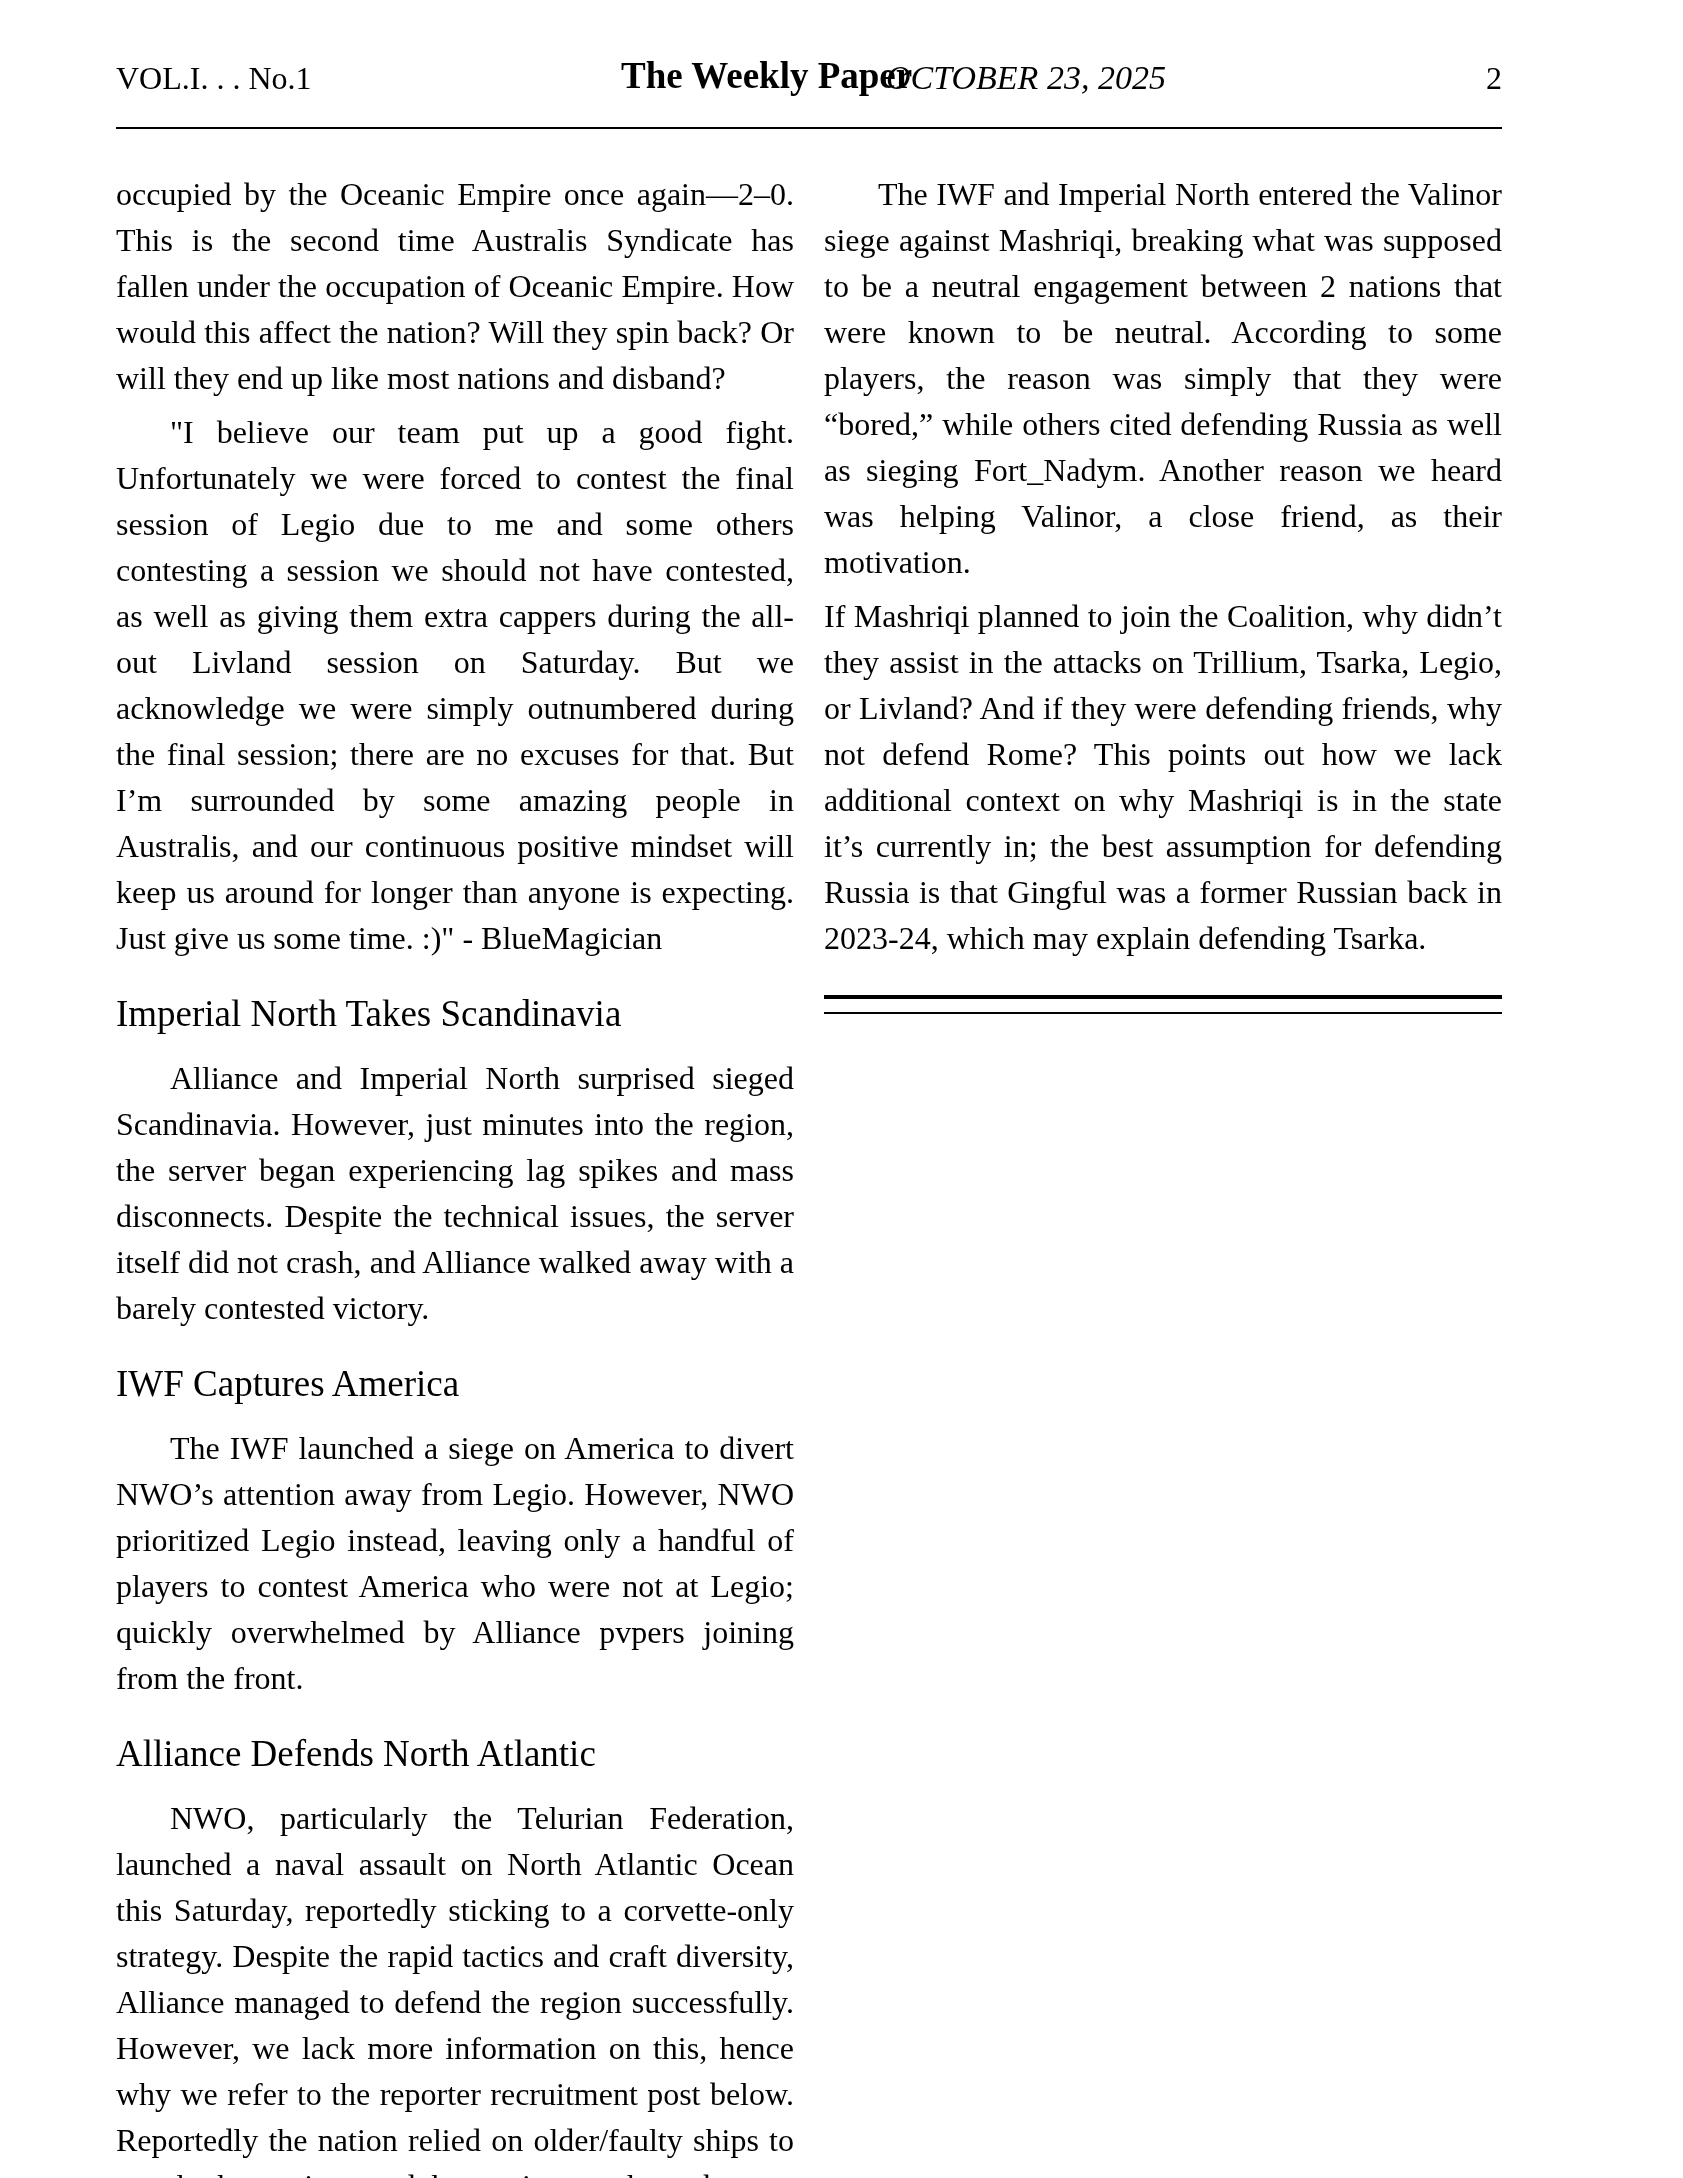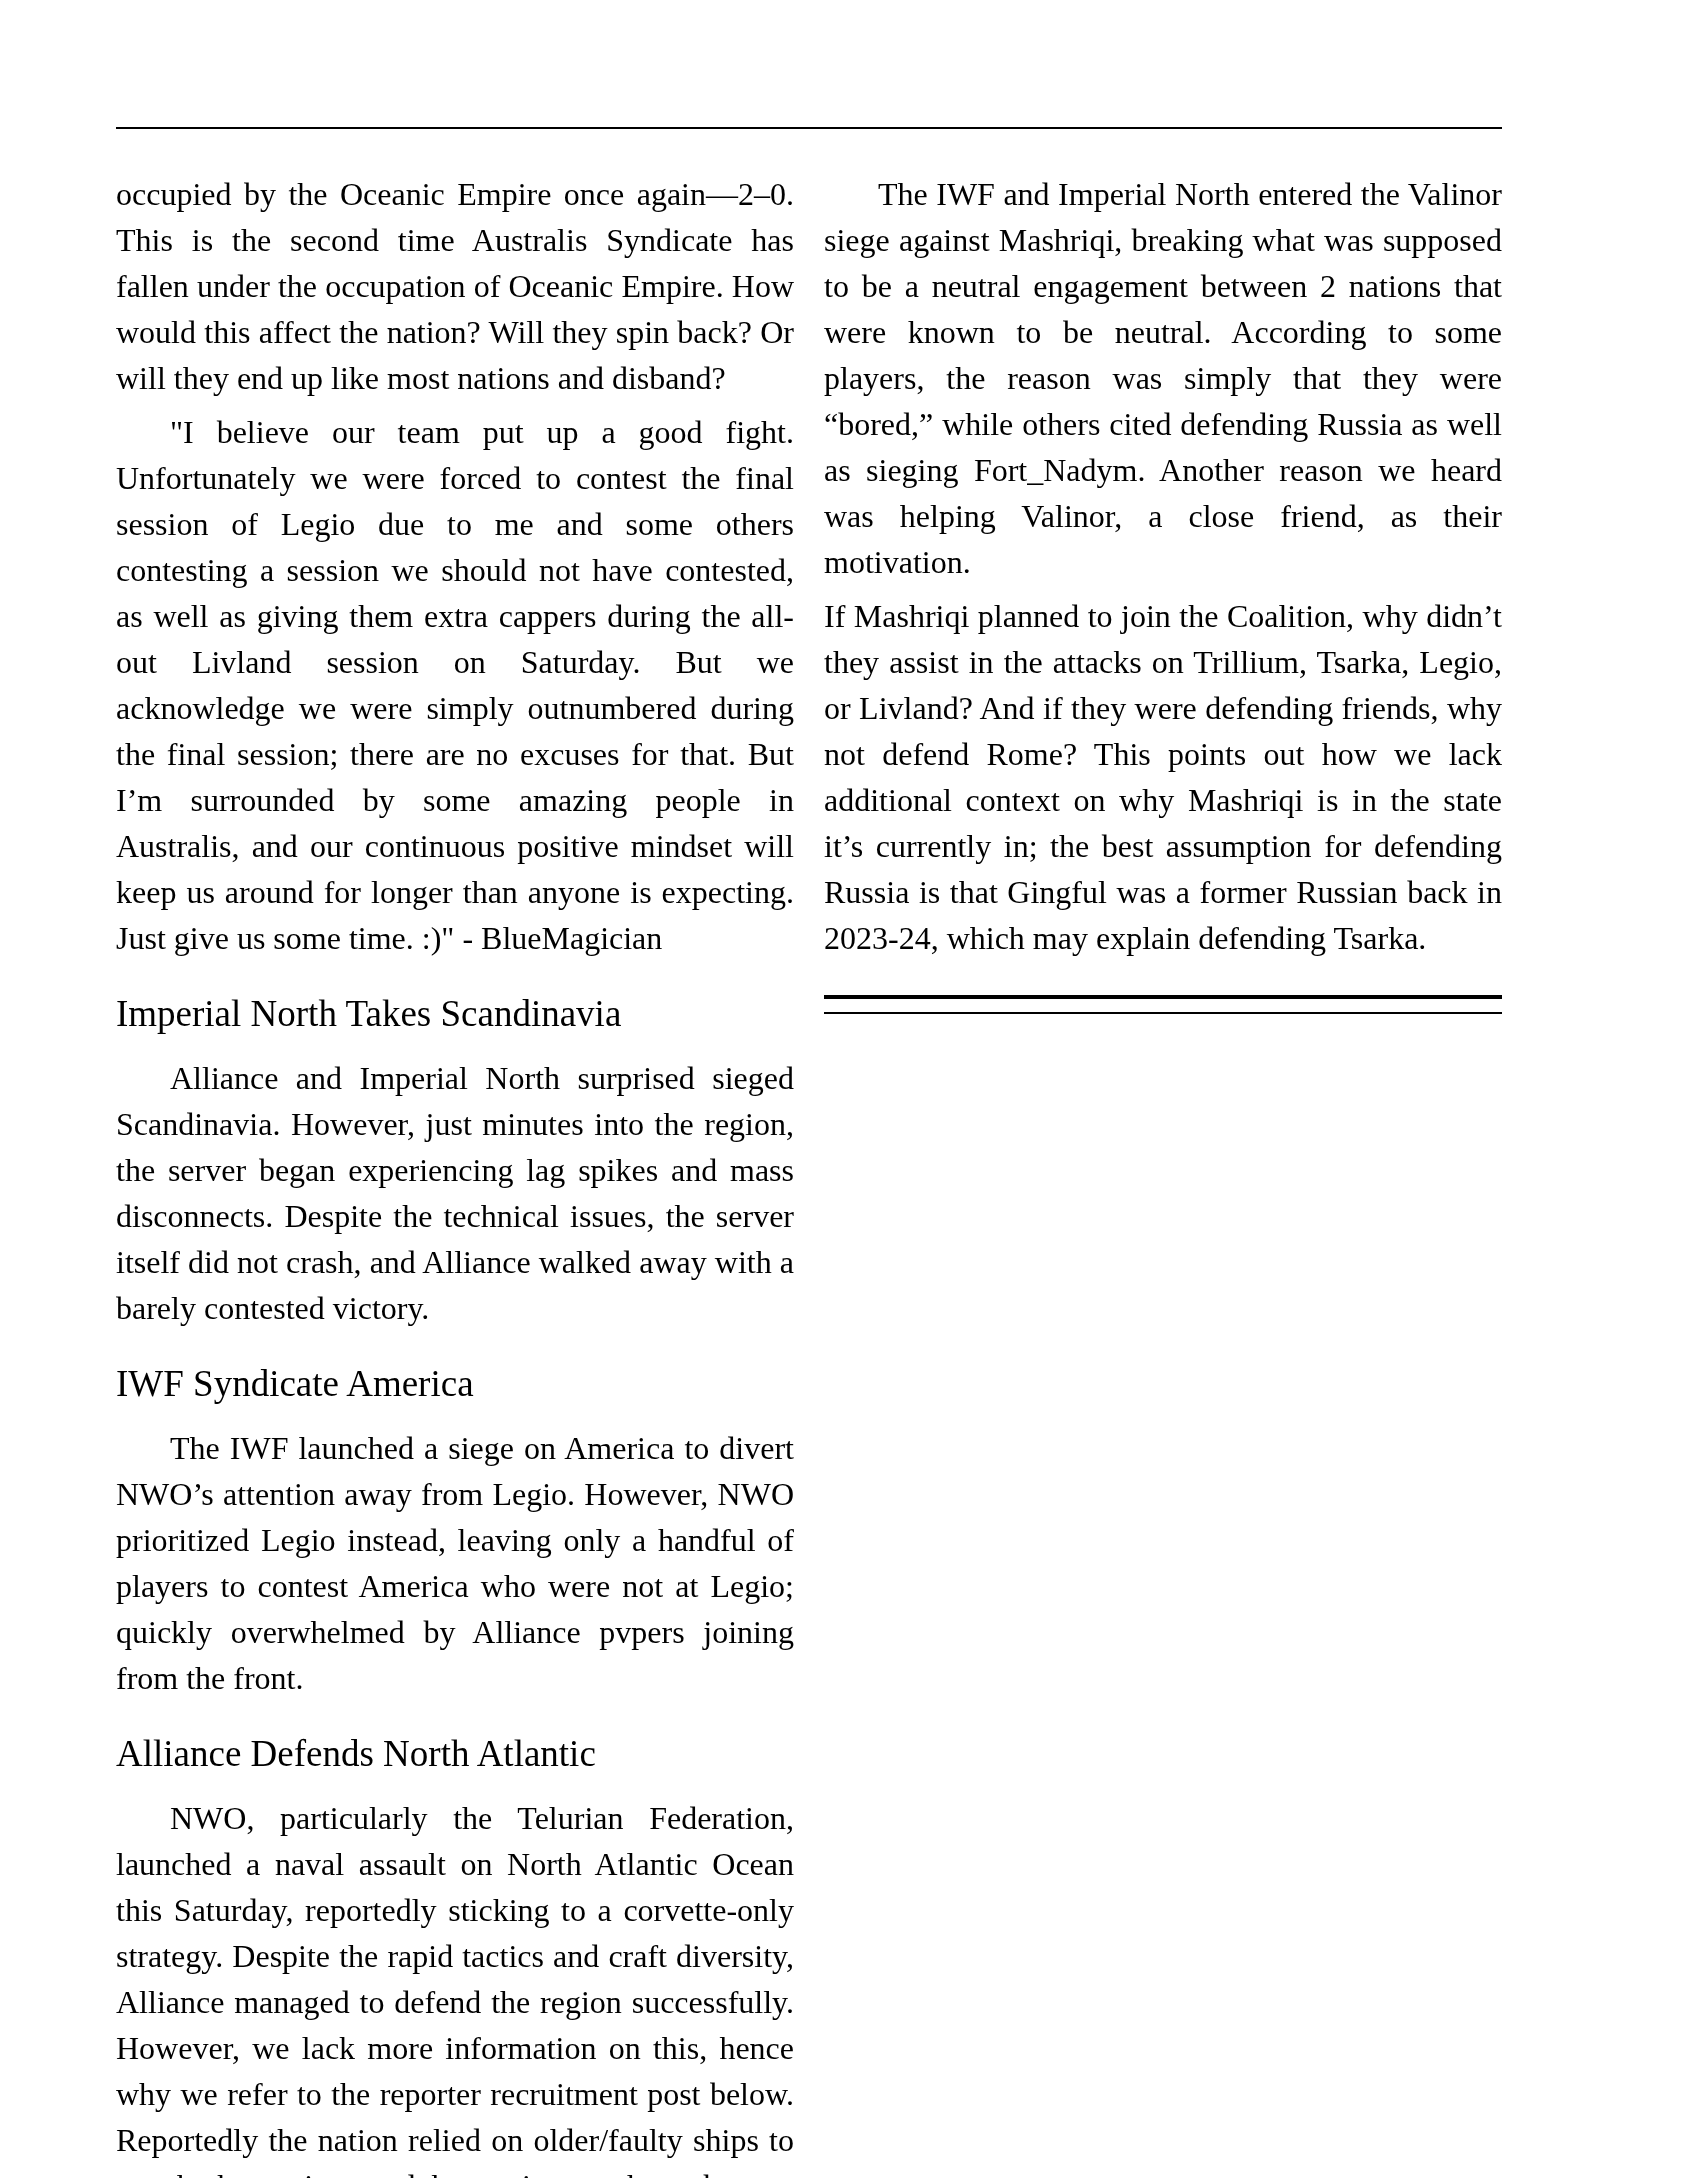--- a/index.html
+++ b/index.html
@@ -119,6 +119,12 @@
 
 <div class="page">
 
+  <header class="masthead">
+    <span class="vol">VOL.I. . . No.1</span>
+    <span class="title">The Weekly Paper</span>
+    <span class="date">OCTOBER 23, 2025</span>
+    <span class="pagenum">2</span>
+  </header>
 
   <div class="header-rule"></div>
 

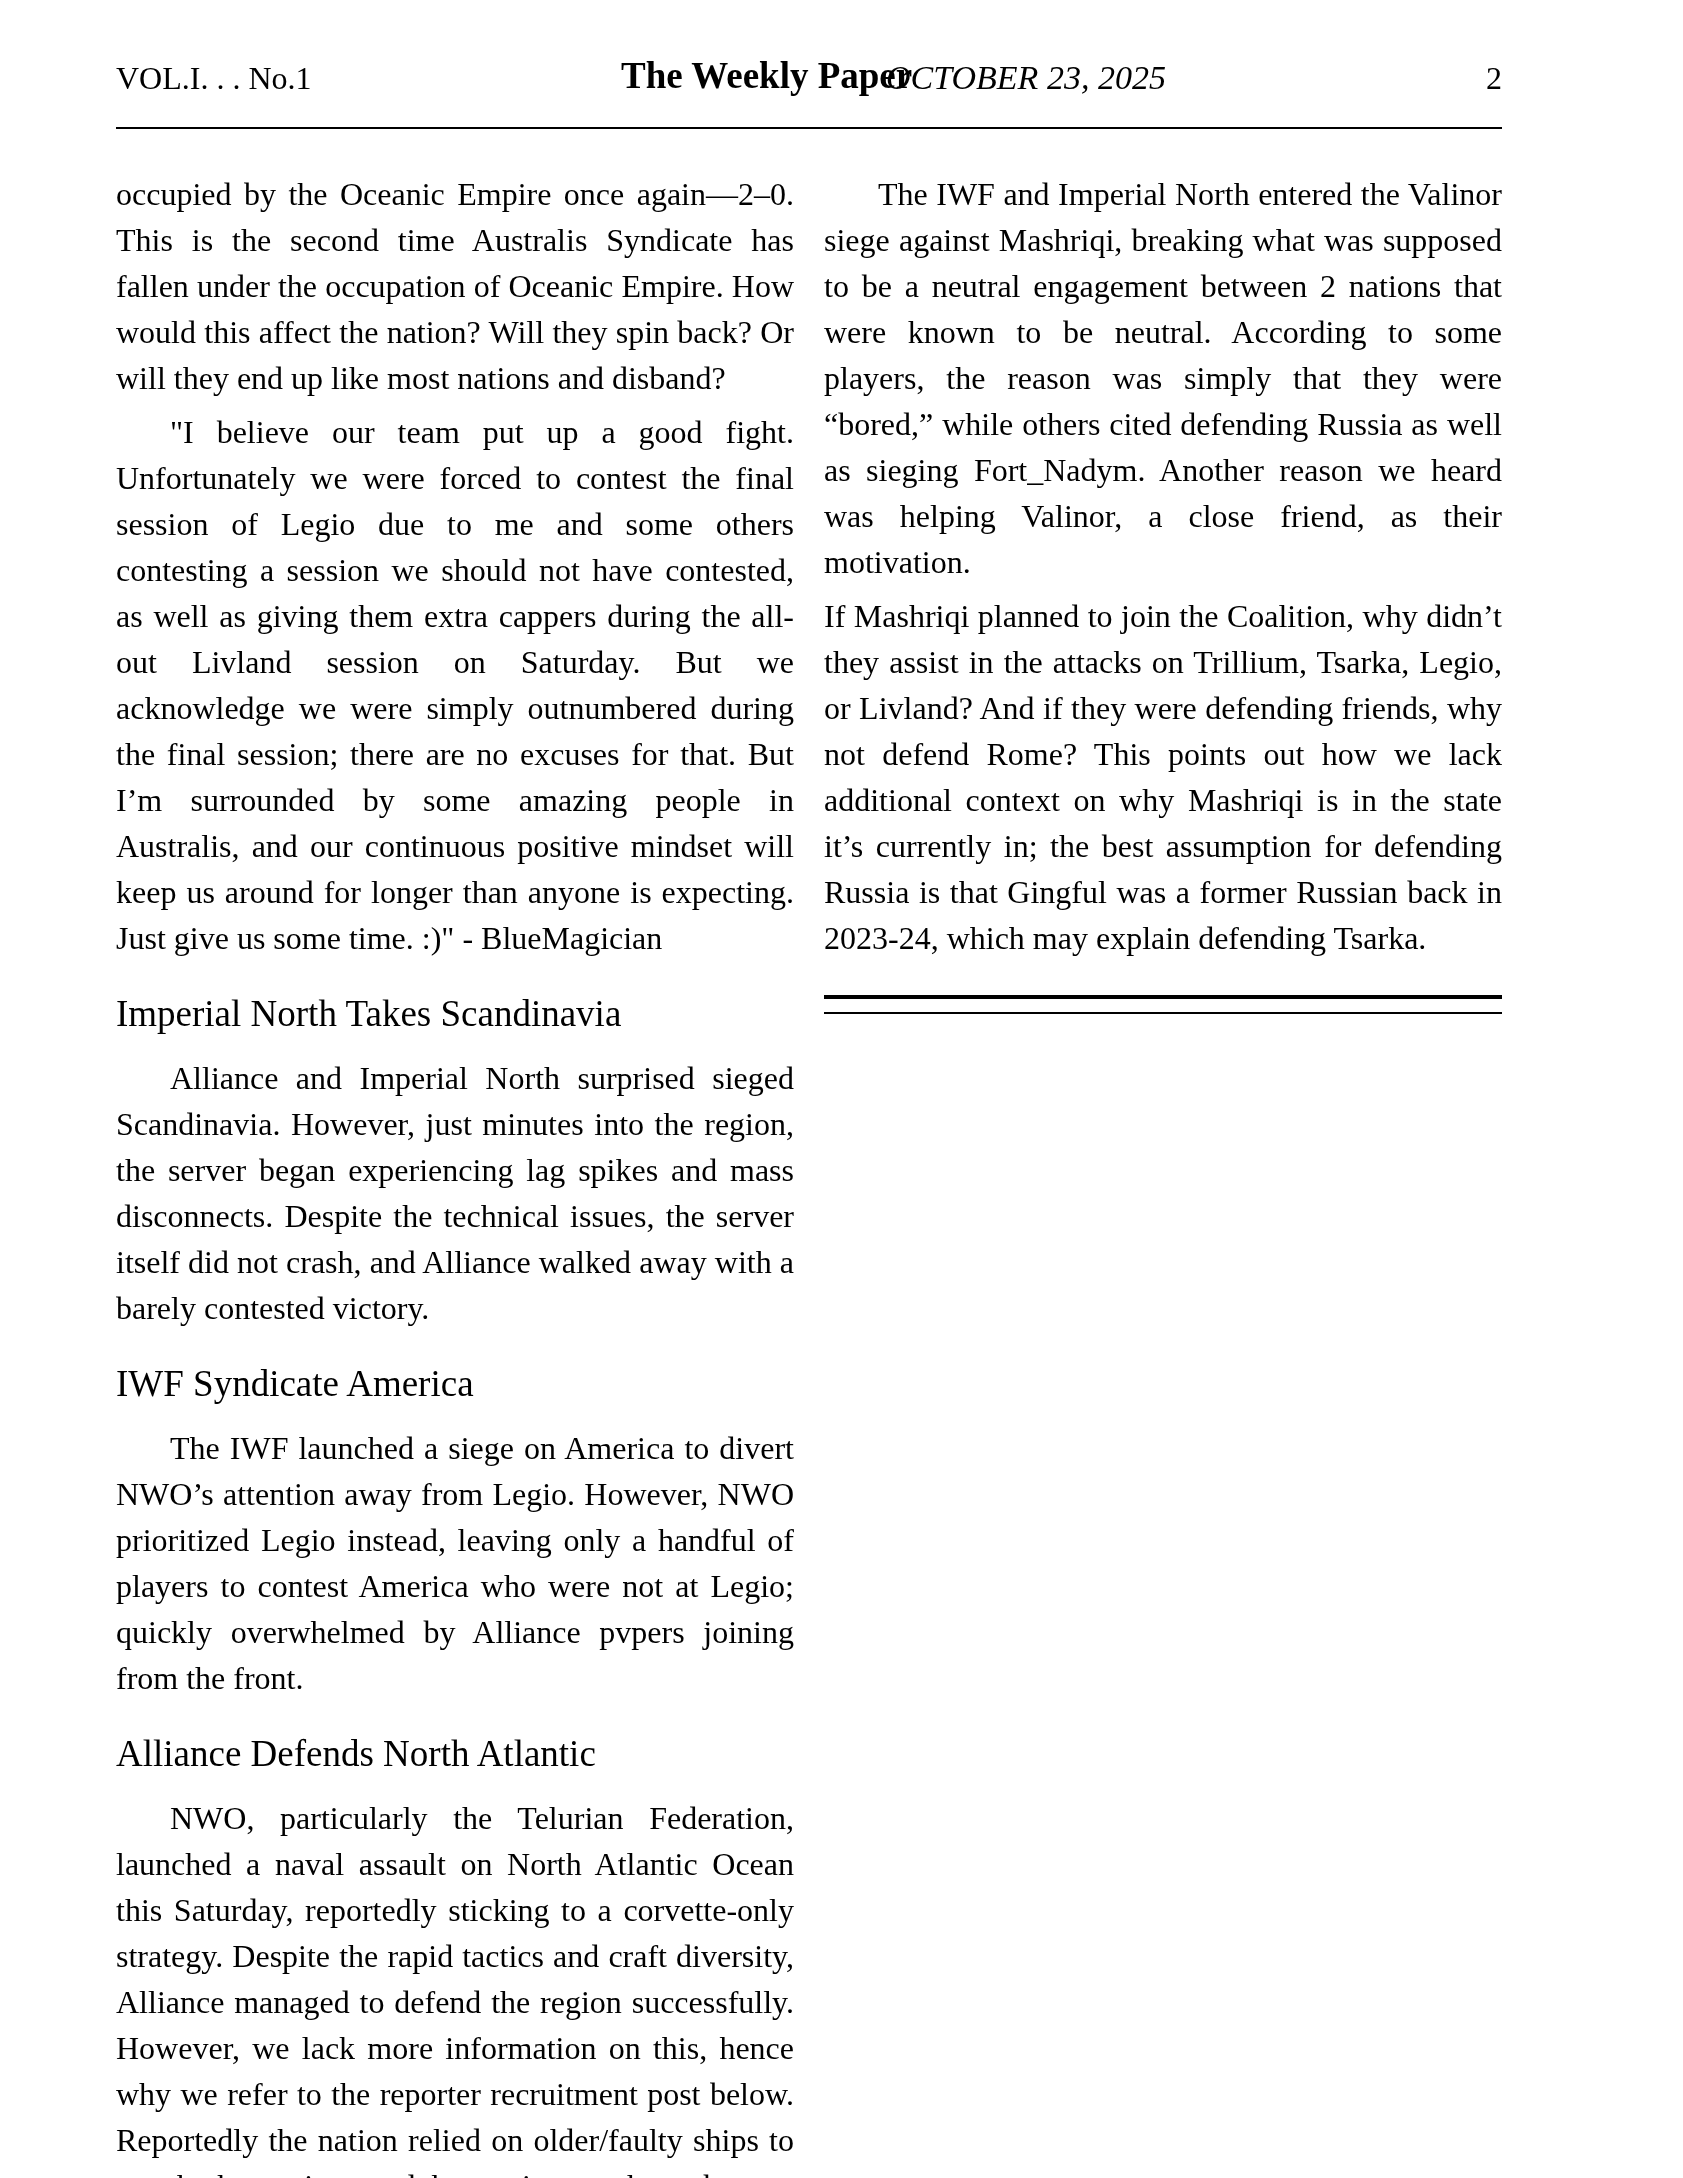--- a/index.html
+++ b/index.html
@@ -135,7 +135,7 @@
       <p>"I believe our team put up a good fight. Unfortunately we were forced to contest the final session of Legio due to me and some others contesting a session we should not have contested, as well as giving them extra cappers during the all-out Livland session on Saturday. But we acknowledge we were simply outnumbered during the final session; there are no excuses for that. But I’m surrounded by some amazing people in Australis, and our continuous positive mindset will keep us around for longer than anyone is expecting. Just give us some time. :)" - BlueMagician</p>
       <h2>Imperial North Takes Scandinavia</h2>
       <p>Alliance and Imperial North surprised sieged Scandinavia. However, just minutes into the region, the server began experiencing lag spikes and mass disconnects. Despite the technical issues, the server itself did not crash, and Alliance walked away with a barely contested victory.</p>
-      <h2>IWF Syndicate America</h2>
+      <h2>IWF Captures America</h2>
       <p>The IWF launched a siege on America to divert NWO’s attention away from Legio. However, NWO prioritized Legio instead, leaving only a handful of players to contest America who were not at Legio; quickly overwhelmed by Alliance pvpers joining from the front.</p>
       <h2>Alliance Defends North Atlantic</h2>
       <p>NWO, particularly the Telurian Federation, launched a naval assault on North Atlantic Ocean this Saturday, reportedly sticking to a corvette-only strategy. Despite the rapid tactics and craft diversity, Alliance managed to defend the region successfully. However, we lack more information on this, hence why we refer to the reporter recruitment post below. Reportedly the nation relied on older/faulty ships to attack the region, and hence it may have been a distraction for the SiegeWar sieges.</p>

